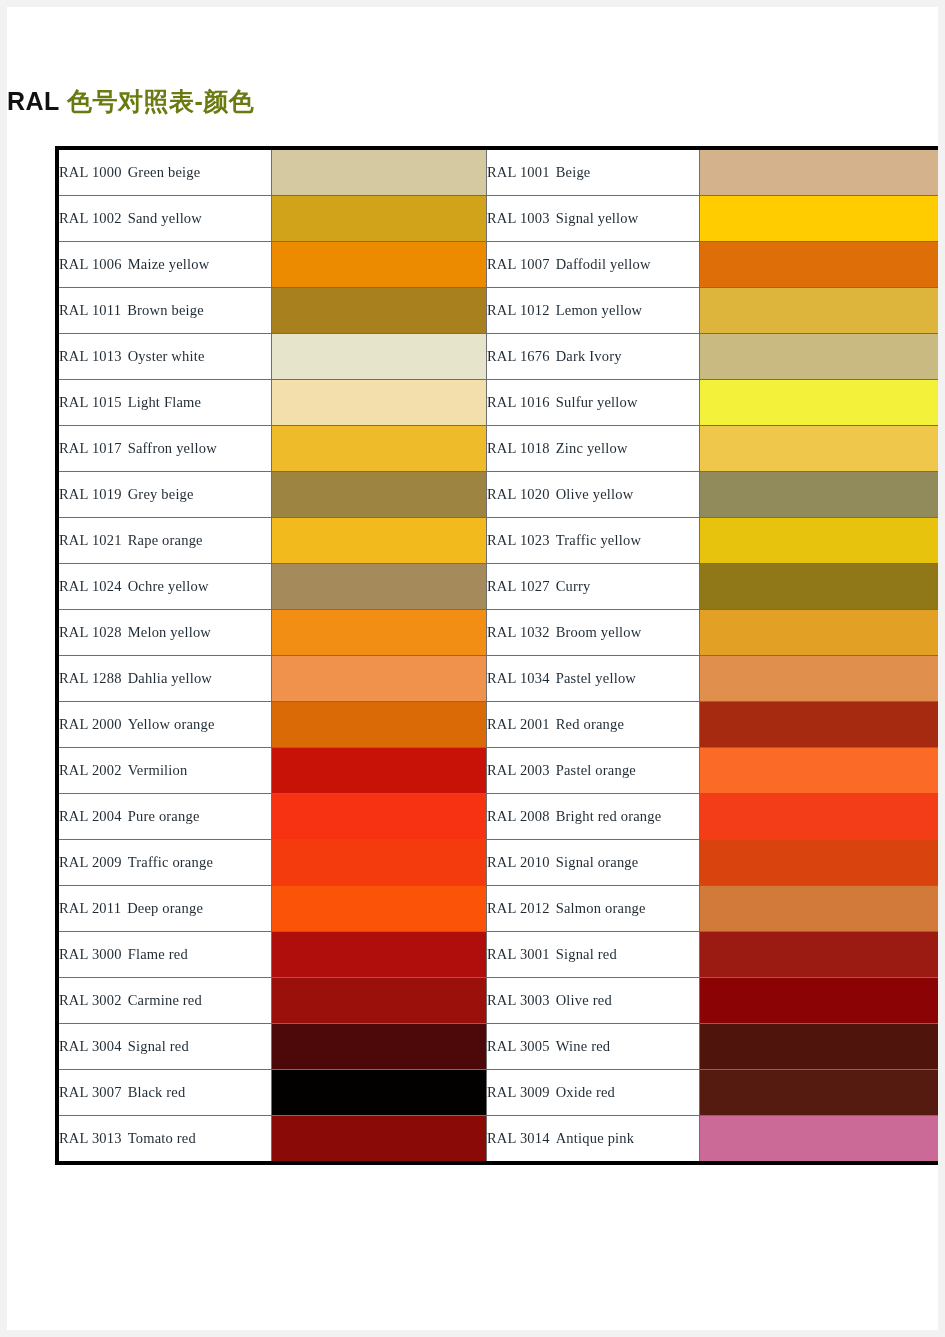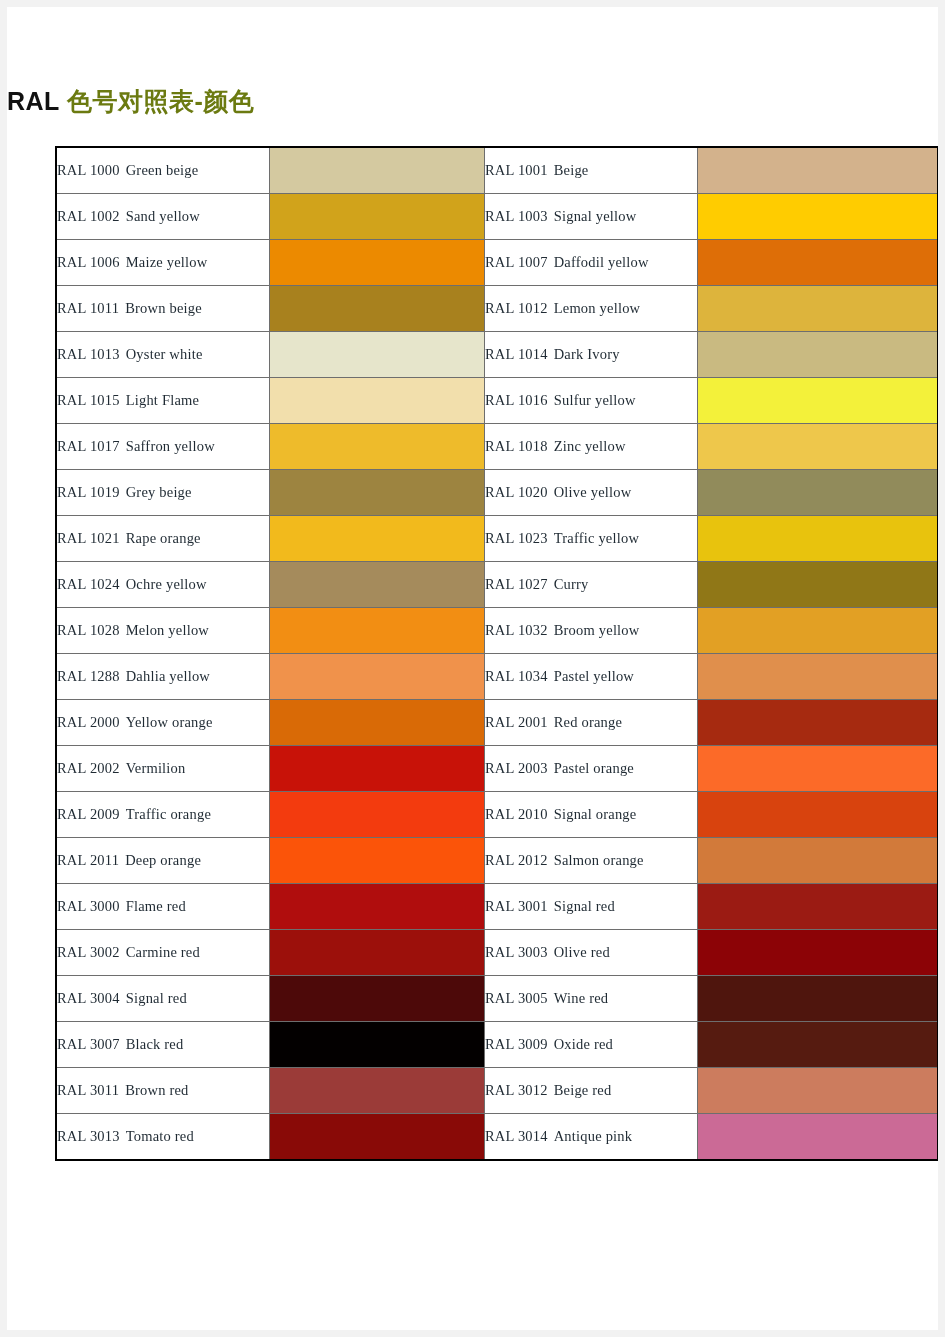--- a/index.html
+++ b/index.html
@@ -50,7 +50,7 @@
     border-collapse: collapse;
     table-layout: fixed;
     width: 877px;
-    border: 2px solid #000000;
+    border: 4px solid #000000;
   }
   table.ral td {
     height: 45px;

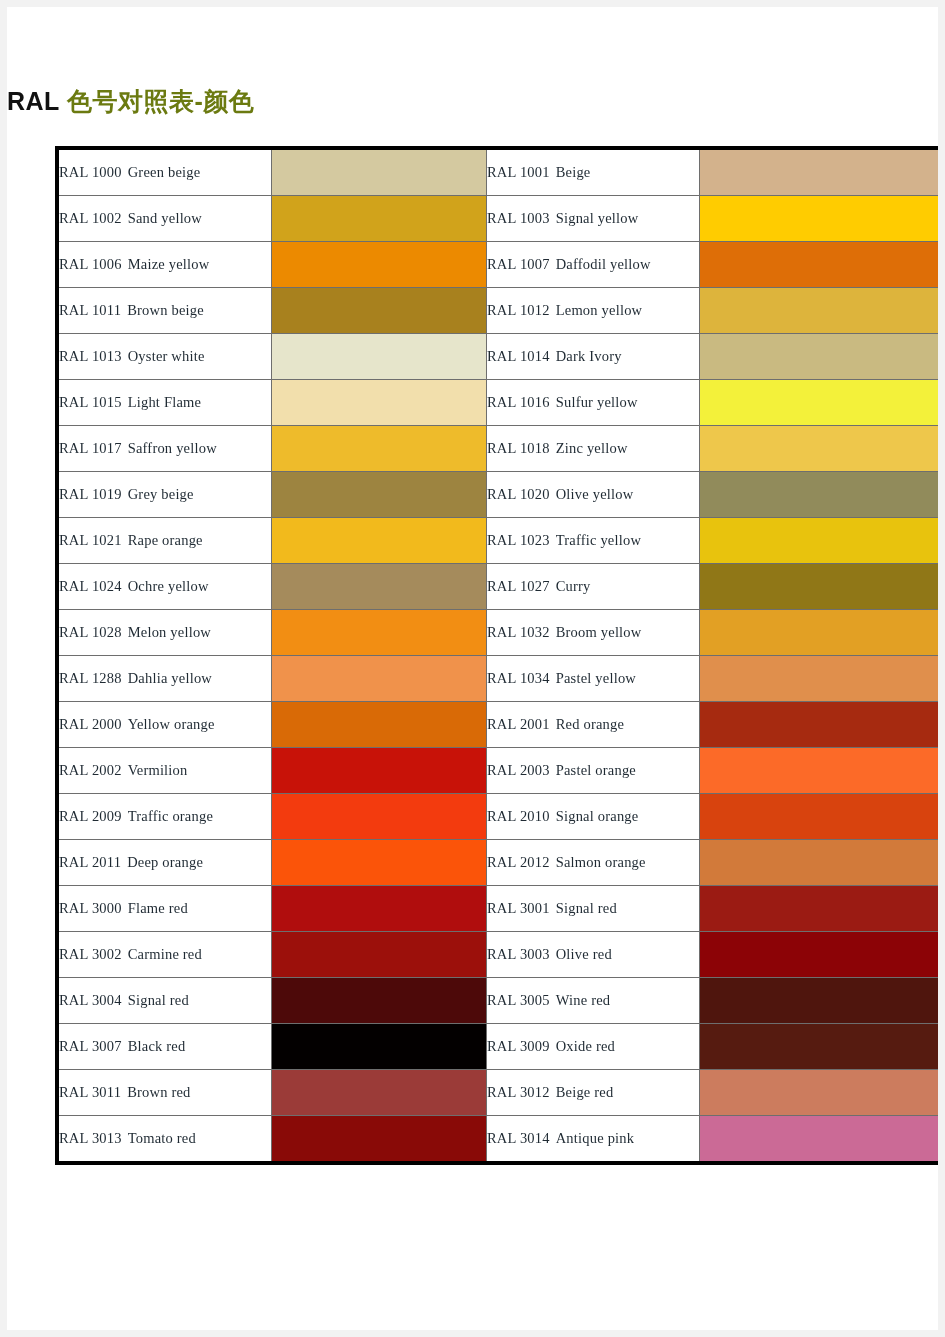--- a/index.html
+++ b/index.html
@@ -121,7 +121,7 @@
           <tr>
             <td class="label left"><span class="code">RAL 1013</span><span>Oyster white</span></td>
             <td class="swatch left" style="background: rgb(230, 229, 203);"></td>
-            <td class="label right"><span class="code">RAL 1014</span><span>Dark Ivory</span></td>
+            <td class="label right"><span class="code">RAL 1676</span><span>Dark Ivory</span></td>
             <td class="swatch right" style="background: rgb(201, 186, 129);"></td>
           </tr>
           <tr>

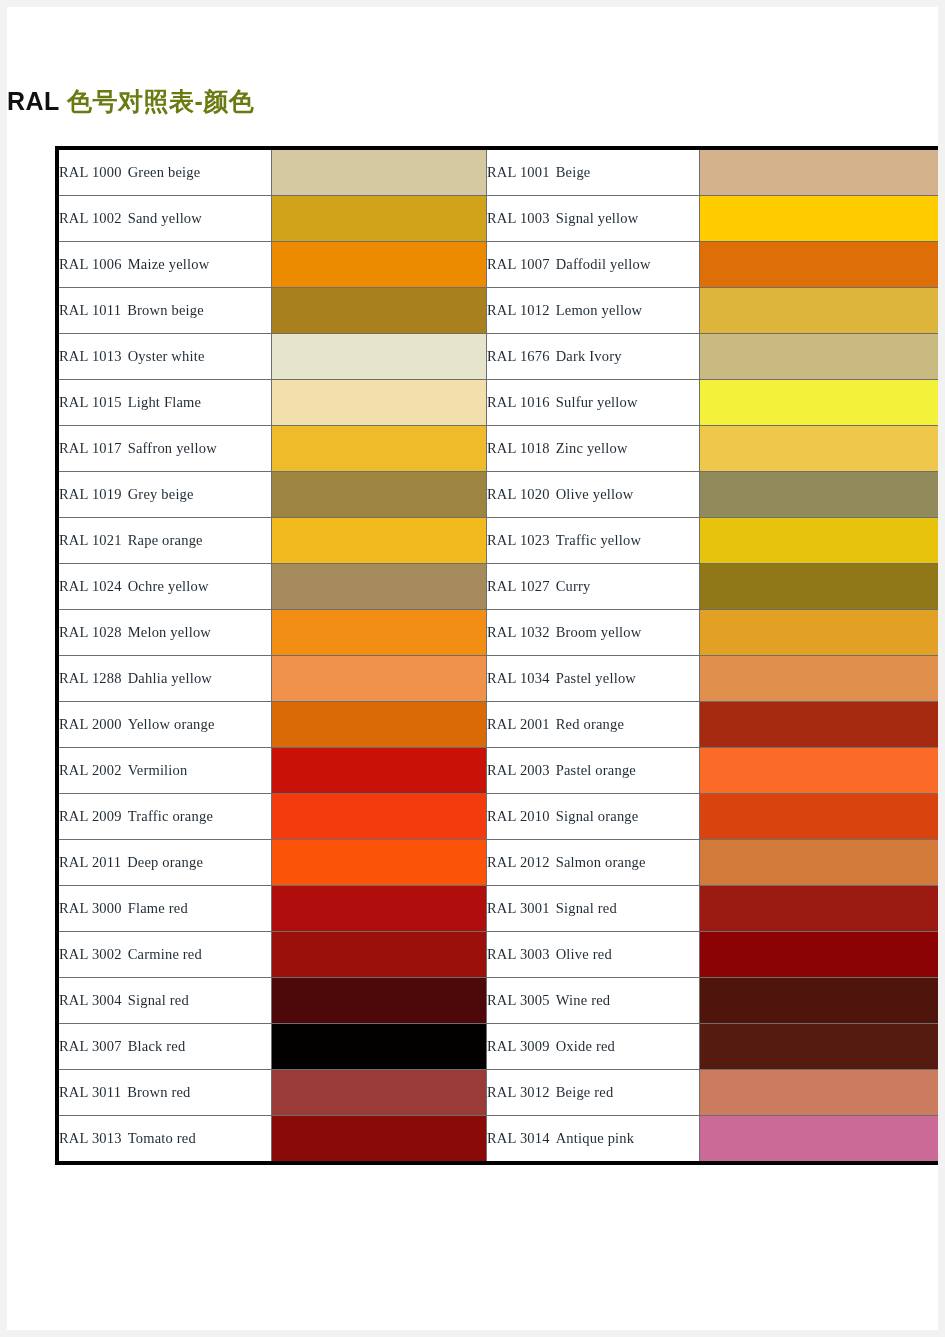--- a/index.html
+++ b/index.html
@@ -179,6 +179,12 @@
             <td class="swatch right" style="background: rgb(252, 106, 40);"></td>
           </tr>
           <tr>
+            <td class="label left"><span class="code">RAL 2004</span><span>Pure orange</span></td>
+            <td class="swatch left" style="background: rgb(246, 50, 18);"></td>
+            <td class="label right"><span class="code">RAL 2008</span><span>Bright red orange</span></td>
+            <td class="swatch right" style="background: rgb(243, 60, 24);"></td>
+          </tr>
+          <tr>
             <td class="label left"><span class="code">RAL 2009</span><span>Traffic orange</span></td>
             <td class="swatch left" style="background: rgb(243, 59, 14);"></td>
             <td class="label right"><span class="code">RAL 2010</span><span>Signal orange</span></td>

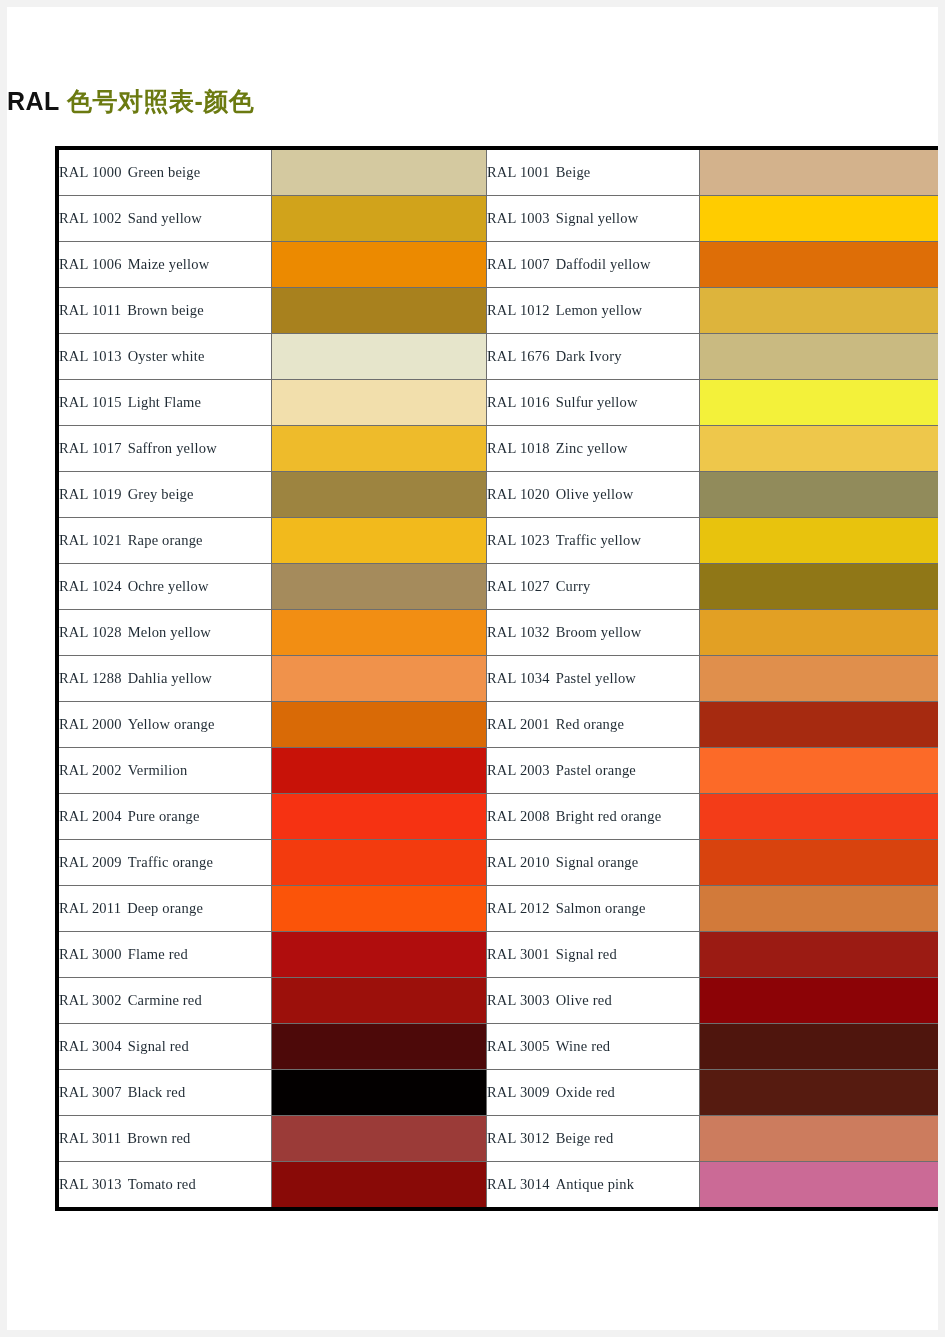--- a/index.html
+++ b/index.html
@@ -221,12 +221,6 @@
             <td class="swatch right" style="background: rgb(86, 27, 16);"></td>
           </tr>
           <tr>
-            <td class="label left"><span class="code">RAL 3011</span><span>Brown red</span></td>
-            <td class="swatch left" style="background: rgb(155, 59, 56);"></td>
-            <td class="label right"><span class="code">RAL 3012</span><span>Beige red</span></td>
-            <td class="swatch right" style="background: rgb(204, 124, 94);"></td>
-          </tr>
-          <tr>
             <td class="label left"><span class="code">RAL 3013</span><span>Tomato red</span></td>
             <td class="swatch left" style="background: rgb(137, 10, 7);"></td>
             <td class="label right"><span class="code">RAL 3014</span><span>Antique pink</span></td>

